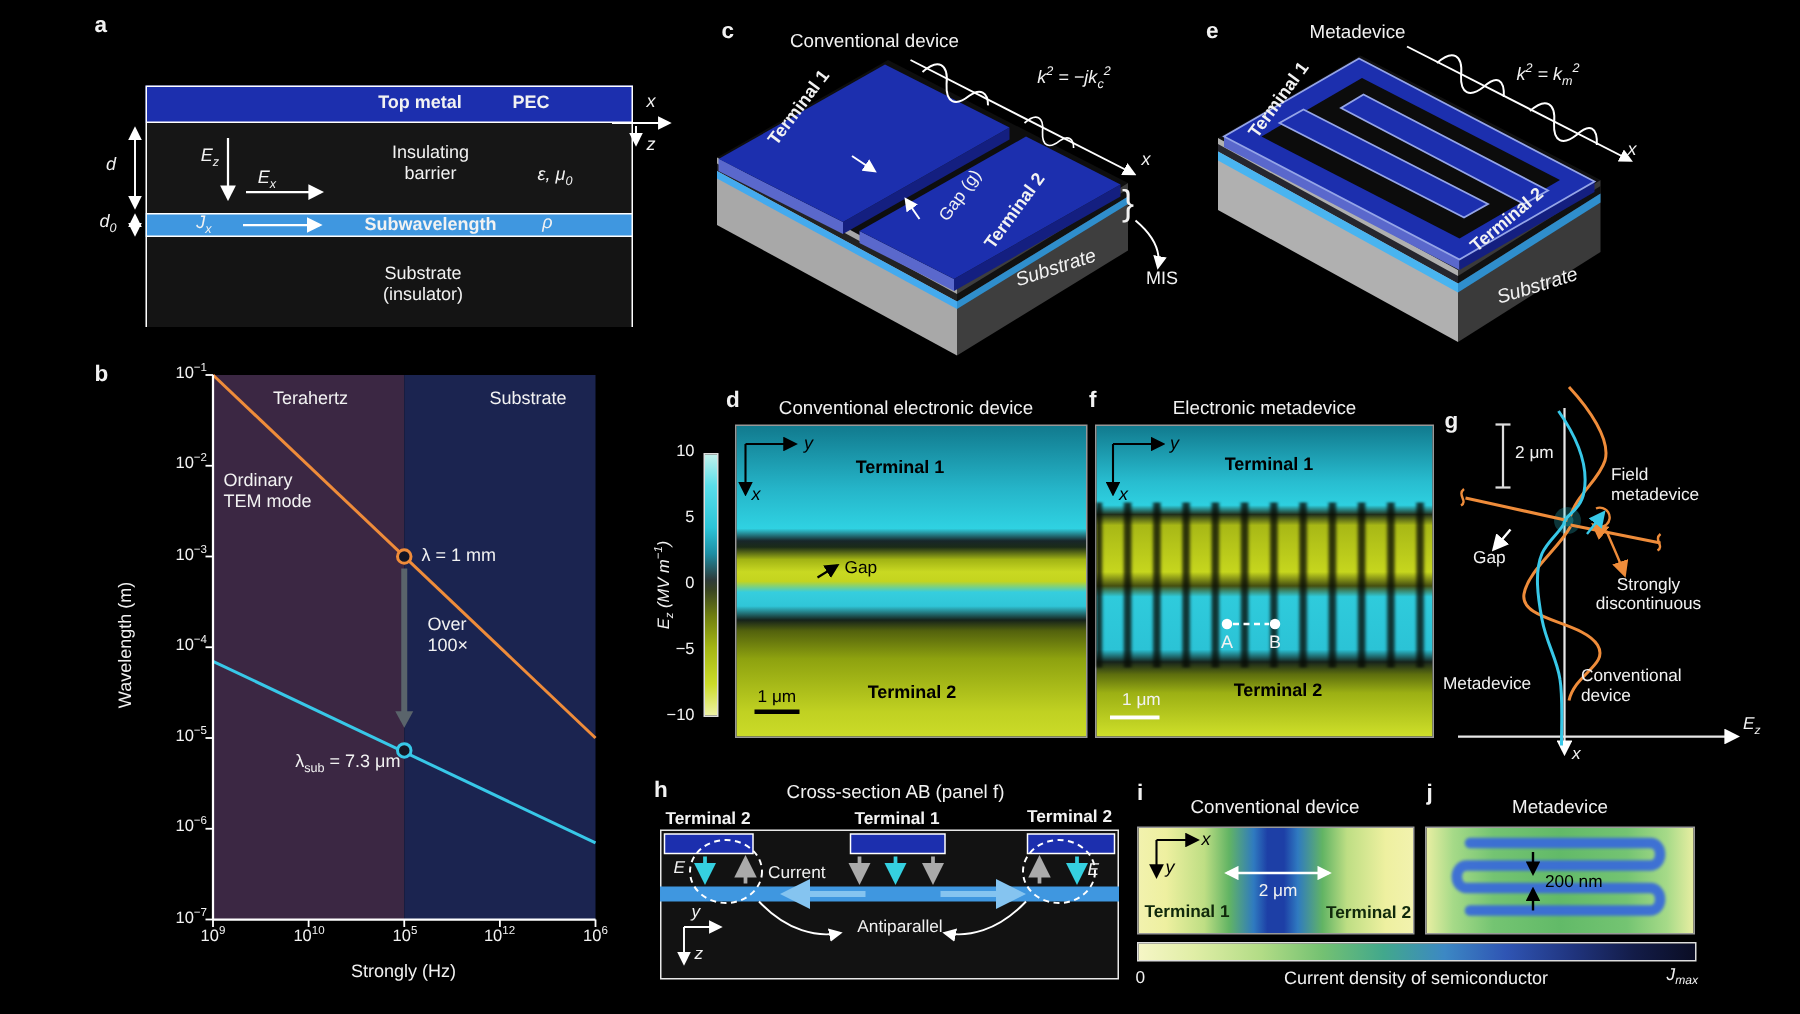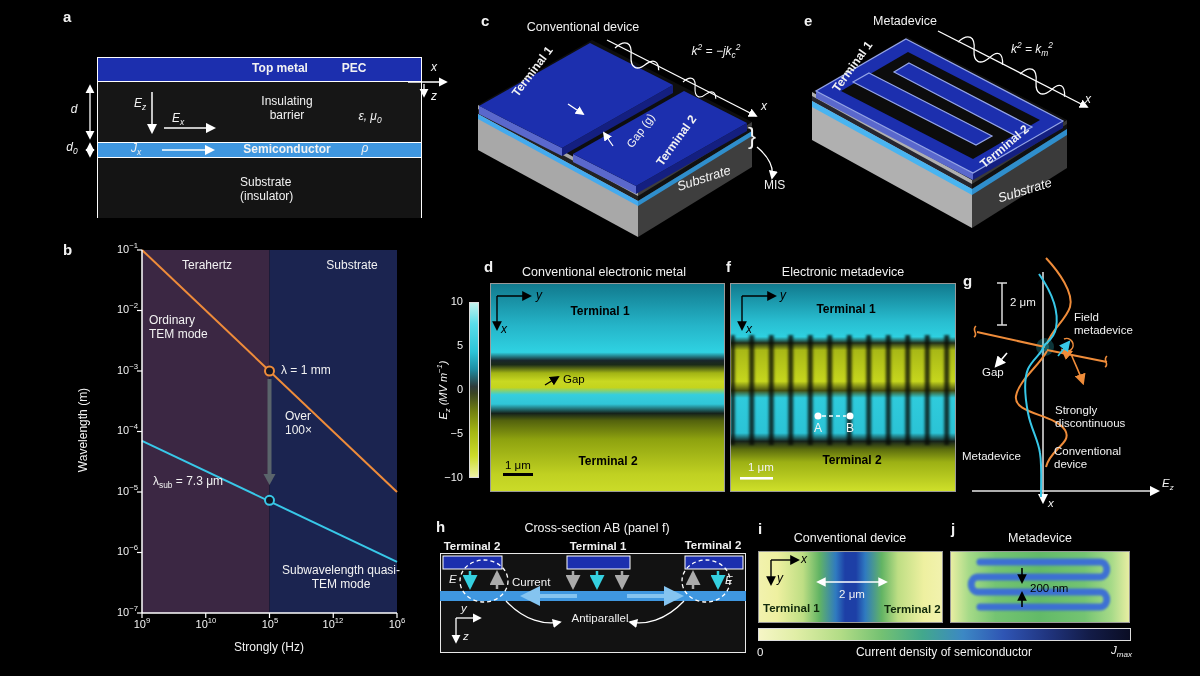--- a/index.html
+++ b/index.html
@@ -58,7 +58,7 @@
   <span class="s ctr b" style="left:354px;top:62px">PEC</span>
   <div class="s ctr w" style="left:287px;top:95px;width:82px;text-align:center">Insulating barrier</div>
   <span class="s ctr i" style="left:370px;top:110px">ε, μ<sub>0</sub></span>
-  <span class="s ctr b" style="left:287px;top:143px">Semiconductor</span>
+  <span class="s ctr b" style="left:287px;top:143px">Subwavelength</span>
   <span class="s ctr i" style="left:365px;top:142px">ρ</span>
   <div class="s ctr w" style="left:282px;top:176px;width:84px;text-align:left">Substrate (insulator)</div>
   <span class="s ctr i" style="left:140px;top:97px">E<sub>z</sub></span>

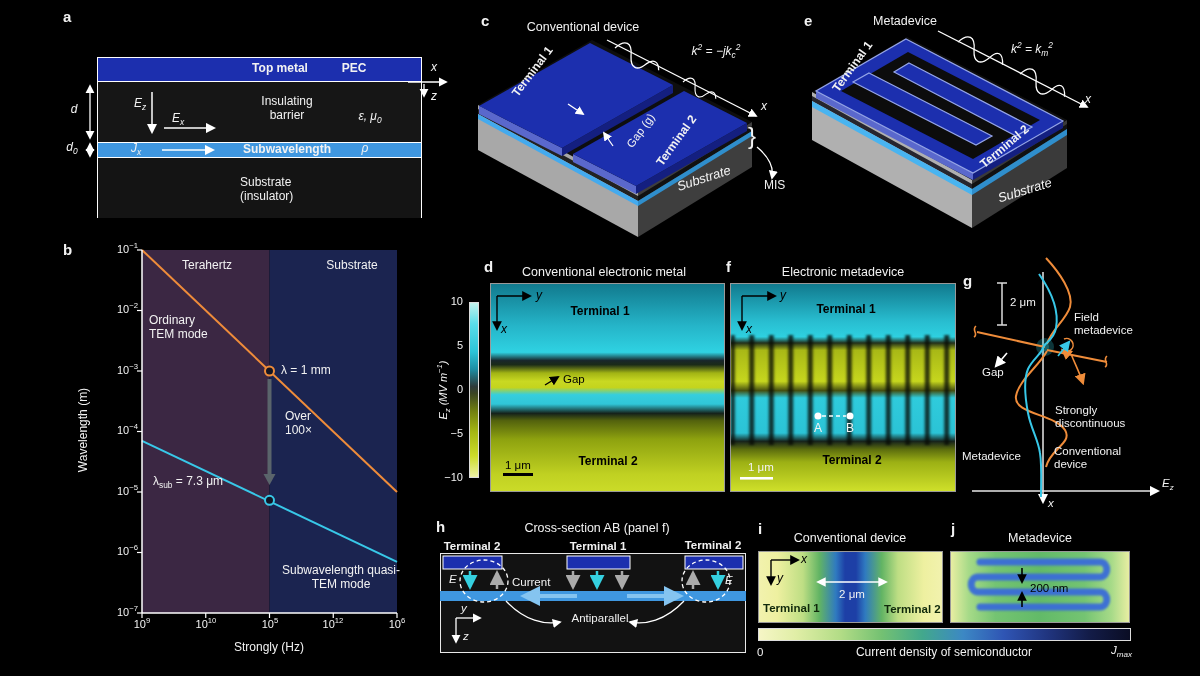--- a/index.html
+++ b/index.html
@@ -60,7 +60,7 @@
   <span class="s ctr i" style="left:370px;top:110px">ε, μ<sub>0</sub></span>
   <span class="s ctr b" style="left:287px;top:143px">Subwavelength</span>
   <span class="s ctr i" style="left:365px;top:142px">ρ</span>
-  <div class="s ctr w" style="left:282px;top:176px;width:84px;text-align:left">Substrate (insulator)</div>
+  <div class="s ctr w" style="left:282px;top:176px;width:84px;text-align:center">Substrate (insulator)</div>
   <span class="s ctr i" style="left:140px;top:97px">E<sub>z</sub></span>
   <span class="s ctr i" style="left:178px;top:112px">E<sub>x</sub></span>
   <span class="s ctr i" style="left:136px;top:142px">J<sub>x</sub></span>

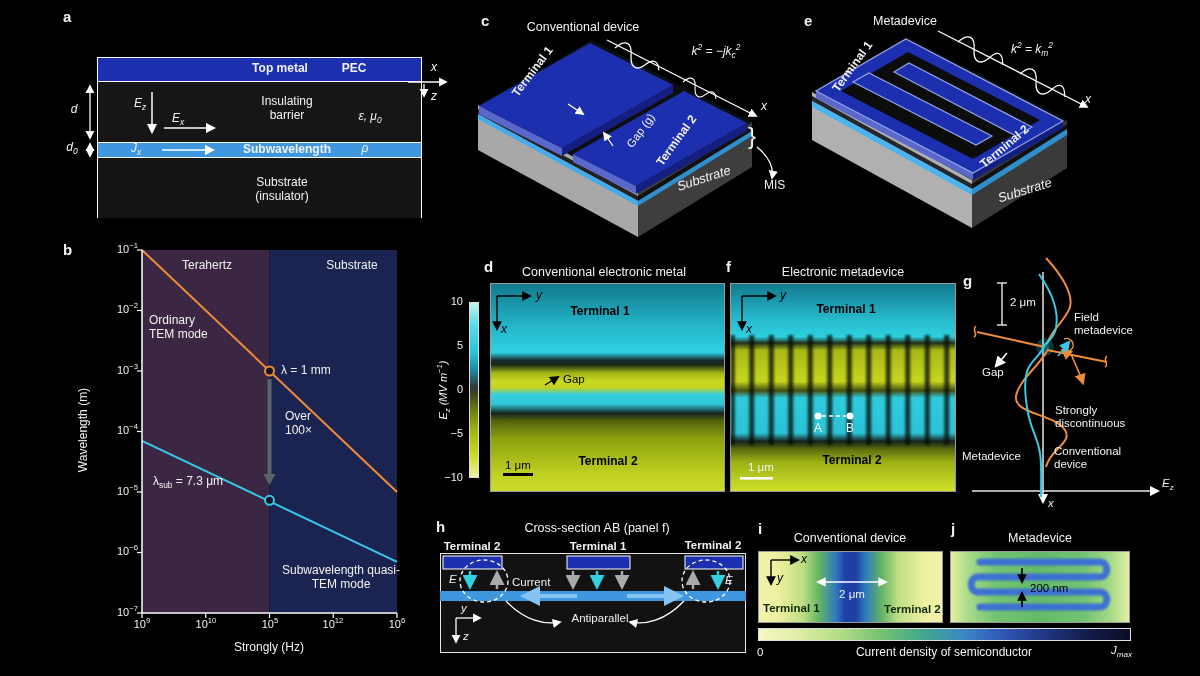--- a/index.html
+++ b/index.html
@@ -211,7 +211,7 @@
   <span class="s ctr i" style="left:1088px;top:93px">x</span>
 
   <span class="s pl" style="left:484px;top:258px">d</span>
-  <span class="s ctr ttl" style="left:604px;top:265px">Conventional electronic metal</span>
+  <span class="s ctr ttl" style="left:604px;top:265px">Conventional electronic device</span>
   <div class="box" id="cb-d"></div>
   <div class="ytick" style="left:425px;top:295px;width:38px">10</div>
   <div class="ytick" style="left:425px;top:339px;width:38px">5</div>

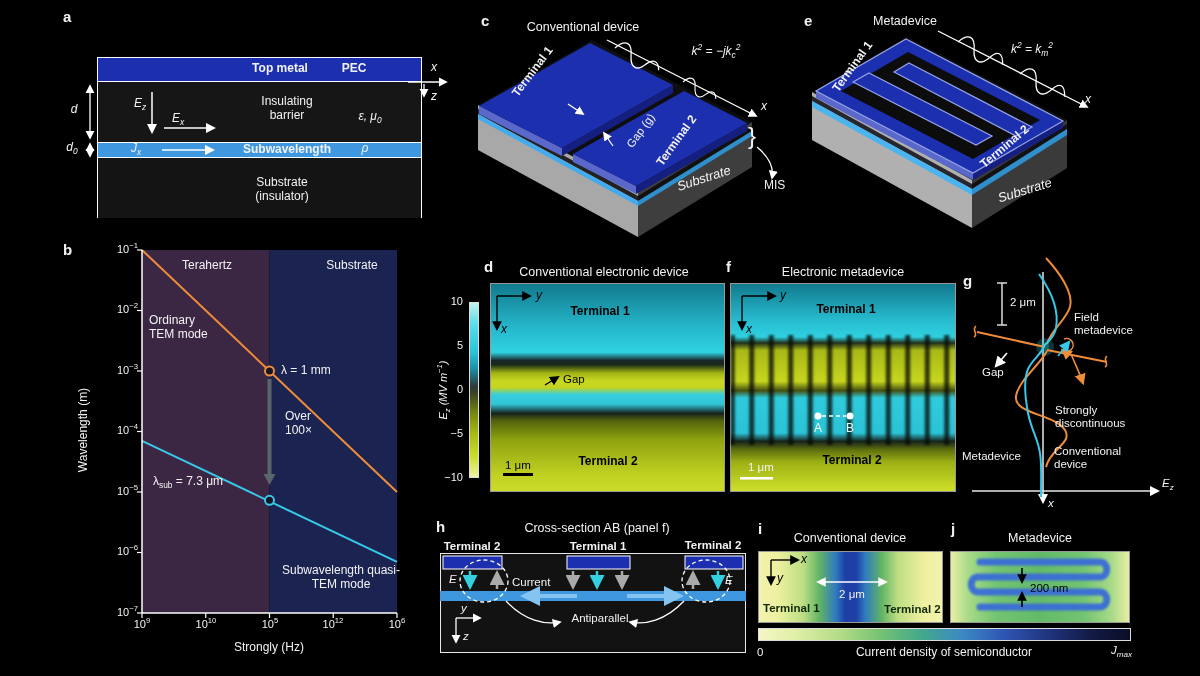--- a/index.html
+++ b/index.html
@@ -307,7 +307,7 @@
   <span class="s t115" style="left:1010px;top:296px">2 μm</span>
   <div class="s w t115" style="left:1074px;top:311px;width:66px">Field metadevice</div>
   <span class="s t115" style="left:982px;top:366px">Gap</span>
-  <div class="s ctr w t115" style="left:1099px;top:404px;width:88px;">Strongly discontinuous</div>
+  <div class="s ctr w t115" style="left:1099px;top:384px;width:88px;text-align:center">Strongly discontinuous</div>
   <span class="s t115" style="left:962px;top:450px">Metadevice</span>
   <div class="s w t115" style="left:1054px;top:445px;width:80px">Conventional device</div>
   <span class="s i t115" style="left:1162px;top:477px">E<sub>z</sub></span>

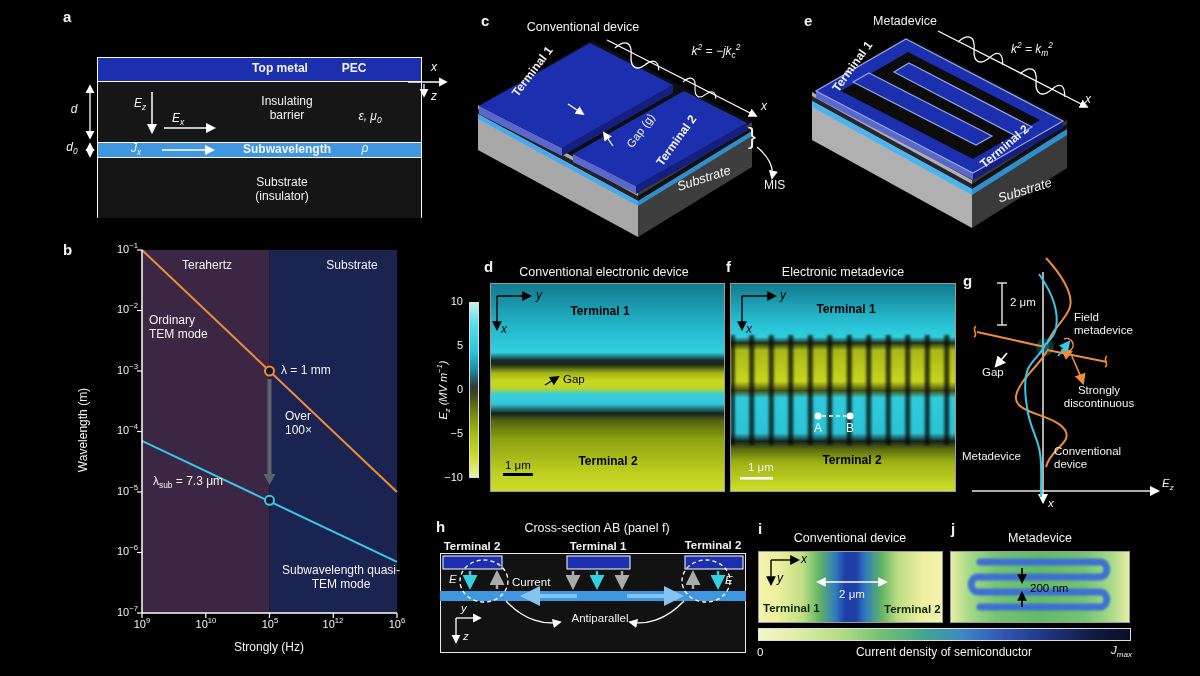--- a/index.html
+++ b/index.html
@@ -131,7 +131,7 @@
   <div class="s w" style="left:149px;top:314px;width:72px">Ordinary TEM mode</div>
   <div class="s ctr w" style="left:341px;top:564px;width:122px;text-align:center">Subwavelength quasi-TEM mode</div>
   <span class="s" style="left:281px;top:364px">λ = 1 mm</span>
-  <div class="s" style="left:153px;top:475px;width:114px;text-align:left">λ<sub>sub</sub> = 7.3 μm</div>
+  <div class="s" style="left:153px;top:501px;width:114px;text-align:right">λ<sub>sub</sub> = 7.3 μm</div>
   <div class="s w" style="left:285px;top:410px;width:48px">Over 100×</div>
 
   <span class="s pl" style="left:481px;top:12px">c</span>

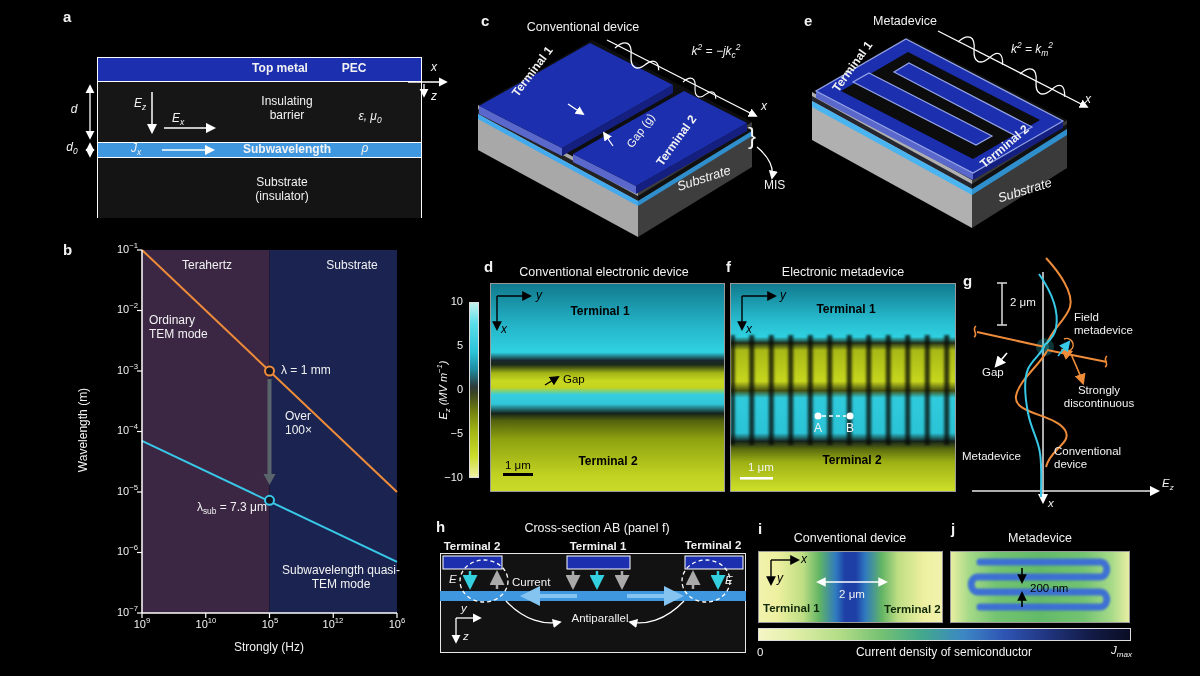--- a/index.html
+++ b/index.html
@@ -129,7 +129,6 @@
   <span class="s ctr" style="left:207px;top:259px">Terahertz</span>
   <span class="s ctr" style="left:352px;top:259px">Substrate</span>
   <div class="s w" style="left:149px;top:314px;width:72px">Ordinary TEM mode</div>
-  <div class="s ctr w" style="left:341px;top:564px;width:122px;text-align:center">Subwavelength quasi-TEM mode</div>
   <span class="s" style="left:281px;top:364px">λ = 1 mm</span>
   <div class="s" style="left:153px;top:501px;width:114px;text-align:right">λ<sub>sub</sub> = 7.3 μm</div>
   <div class="s w" style="left:285px;top:410px;width:48px">Over 100×</div>

